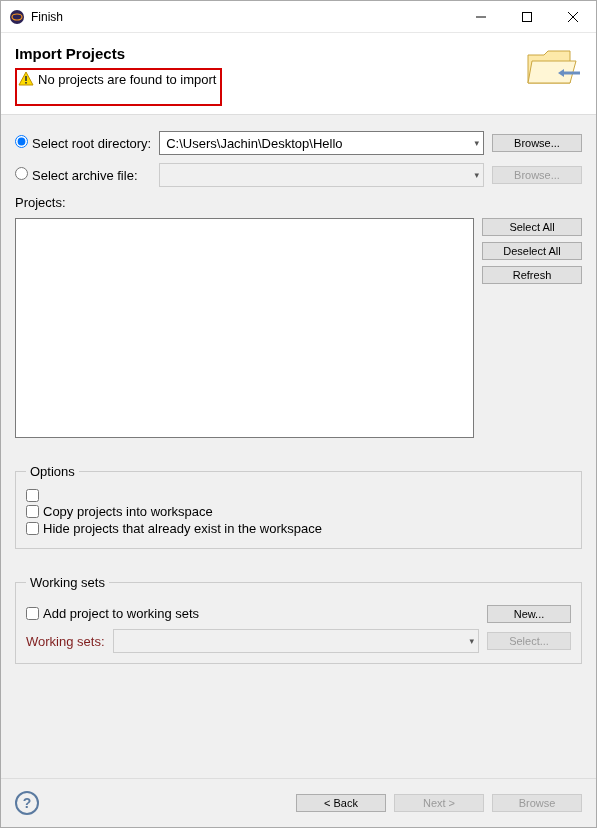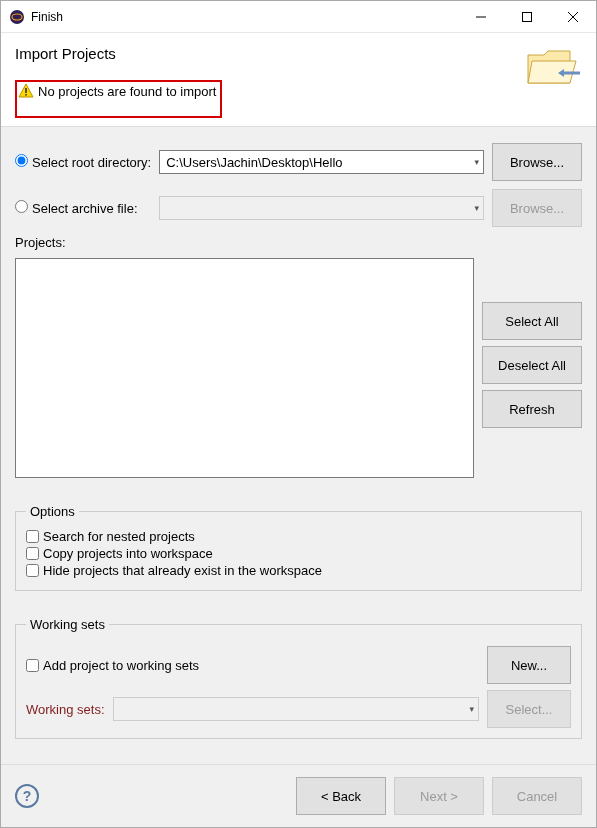--- a/index.html
+++ b/index.html
@@ -10,7 +10,7 @@
 .titlebar .ctrl { width: 46px; height: 32px; display: flex; align-items: center; justify-content: center; font-family: "Segoe MDL2 Assets", sans-serif; font-size: 10px; }
 .banner { background: #fff; padding: 12px 14px 8px 14px; display: flex; align-items: flex-start; border-bottom: 1px solid #ddd; }
 .banner-left { flex: 1; }
-.banner h1 { font-size: 15px; font-weight: normal; margin-bottom: 18px; }
+.banner h1 { font-size: 15px; font-weight: bold; margin-bottom: 6px; }
 .warn-row { display: inline-flex; align-items: center; border: 2px solid #d40000; padding: 1px 4px 17px 1px; }
 .warn-row .w-icon { width: 16px; height: 16px; margin-right: 4px; }
 .folder-icon { width: 58px; height: 48px; margin-left: 8px; }

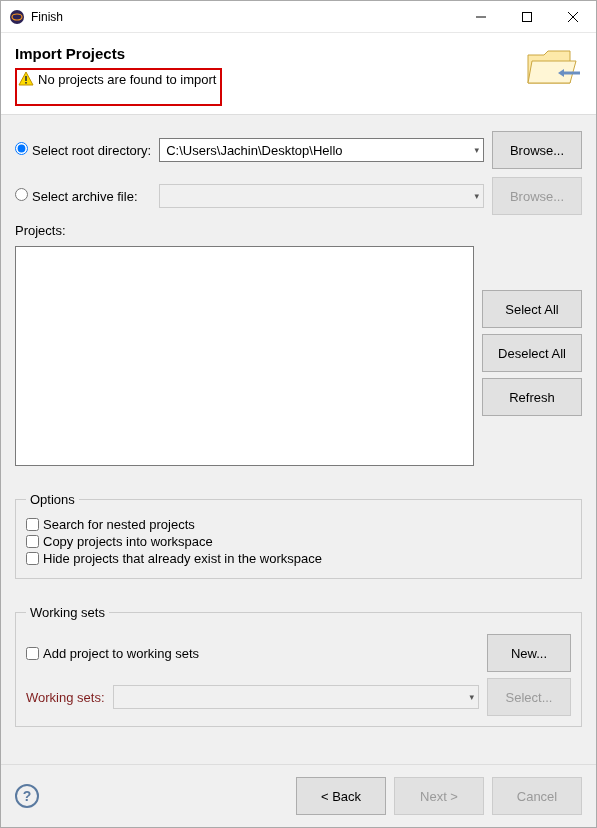--- a/index.html
+++ b/index.html
@@ -21,7 +21,7 @@
 .combo { height: 24px; border: 1px solid #7a7a7a; background: #fff; padding: 0 22px 0 6px; position: relative; display: flex; align-items: center; }
 .combo.disabled { background: #f0f0f0; border-color: #ccc; color: #888; }
 .combo .arrow { position: absolute; right: 4px; top: 50%; transform: translateY(-50%); font-size: 9px; color: #555; }
-button.win { height: 38px; min-width: 90px; background: #e1e1e1; border: 1px solid #adadad; padding: 0 12px; font-size: 13px; }
+button.win { height: 18px; min-width: 90px; background: #e1e1e1; border: 1px solid #adadad; padding: 0 12px; font-size: 11px; }
 button.win:disabled { color: #9a9a9a; background: #e1e1e1; border-color: #ccc; }
 .proj-area { display: flex; gap: 8px; }
 .proj-list { flex: 1; height: 220px; background: #fff; border: 1px solid #7a7a7a; }

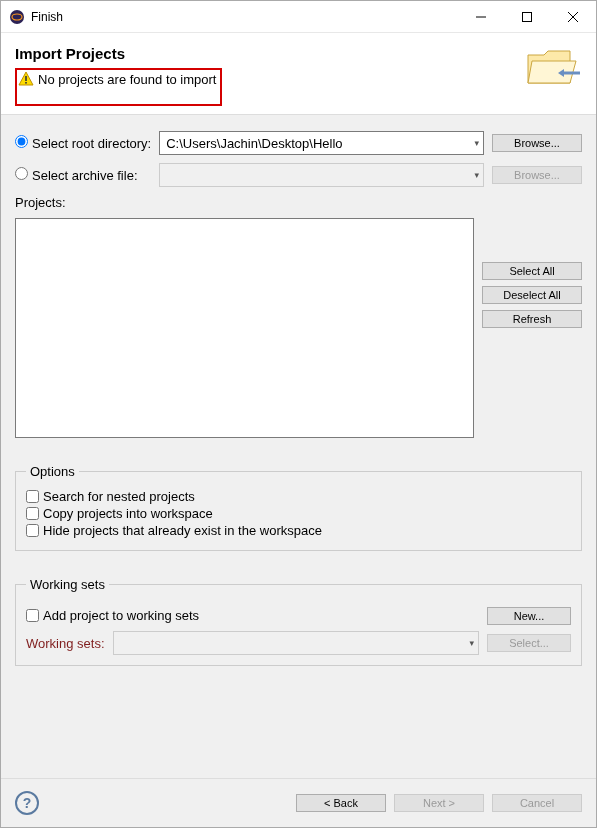--- a/index.html
+++ b/index.html
@@ -25,7 +25,7 @@
 button.win:disabled { color: #9a9a9a; background: #e1e1e1; border-color: #ccc; }
 .proj-area { display: flex; gap: 8px; }
 .proj-list { flex: 1; height: 220px; background: #fff; border: 1px solid #7a7a7a; }
-.proj-btns { display: flex; flex-direction: column; gap: 6px; width: 100px; margin-top: 44px; }
+.proj-btns { display: flex; flex-direction: column; gap: 6px; width: 100px; }
 fieldset { border: 1px solid #ccc; padding: 8px 10px 10px 10px; margin-top: 18px; }
 legend { padding: 0 4px; font-size: 13px; }
 .chk-row { display: flex; align-items: center; gap: 4px; margin: 2px 0; }

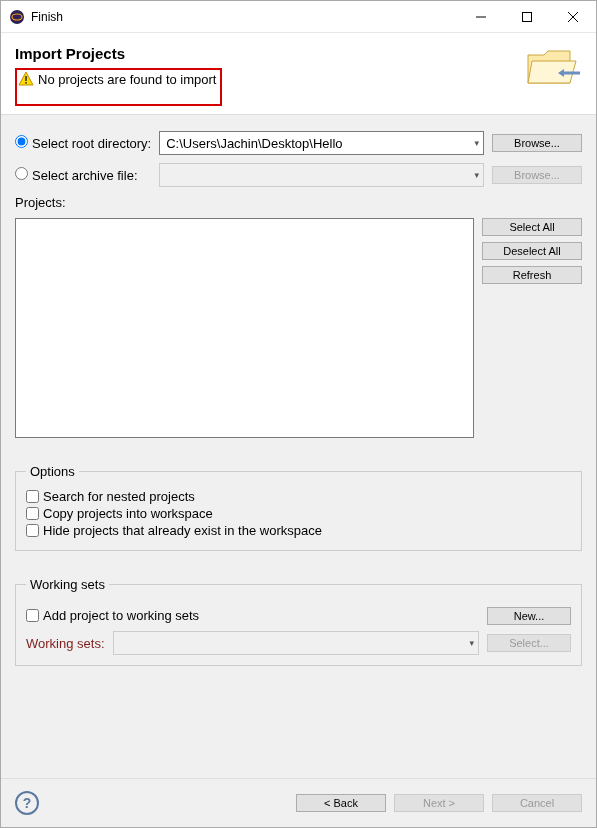--- a/index.html
+++ b/index.html
@@ -121,7 +121,6 @@
     <legend>Options</legend>
     <div class="chk-row">
         <input type="checkbox" style="">
-        <label>Search for nested projects</label>
       </div>
     <div class="chk-row">
         <input type="checkbox" style="">

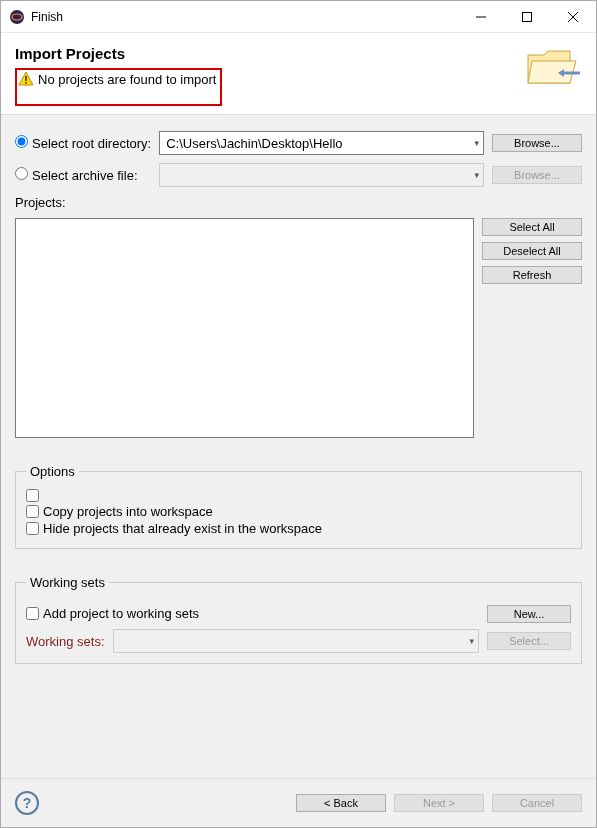--- a/index.html
+++ b/index.html
@@ -157,7 +157,7 @@
   <div class="spacer"></div>
   <button class="win">&lt; Back</button>
   <button class="win" disabled="">Next &gt;</button>
-  <button class="win" disabled="">Cancel</button>
+  <button class="win" disabled="">Browse</button>
 </div>
 
 </body></html>

